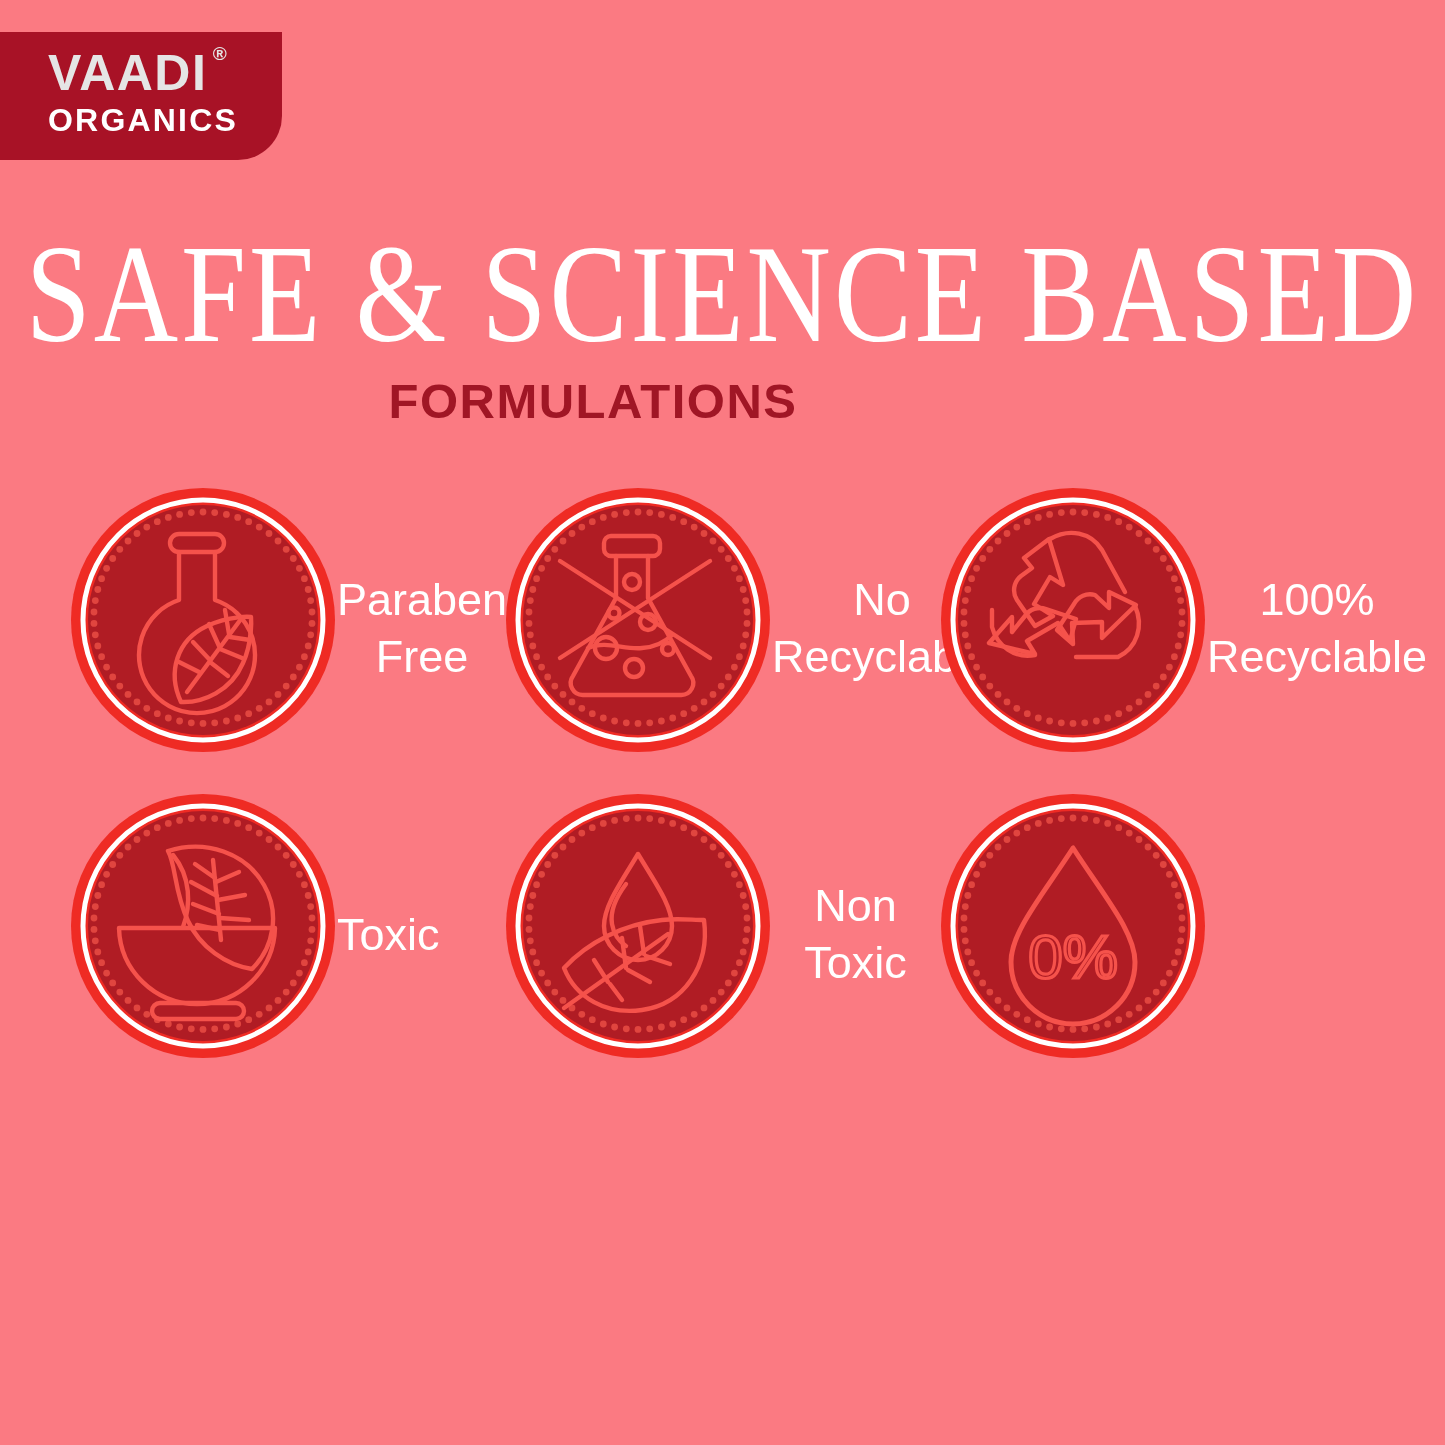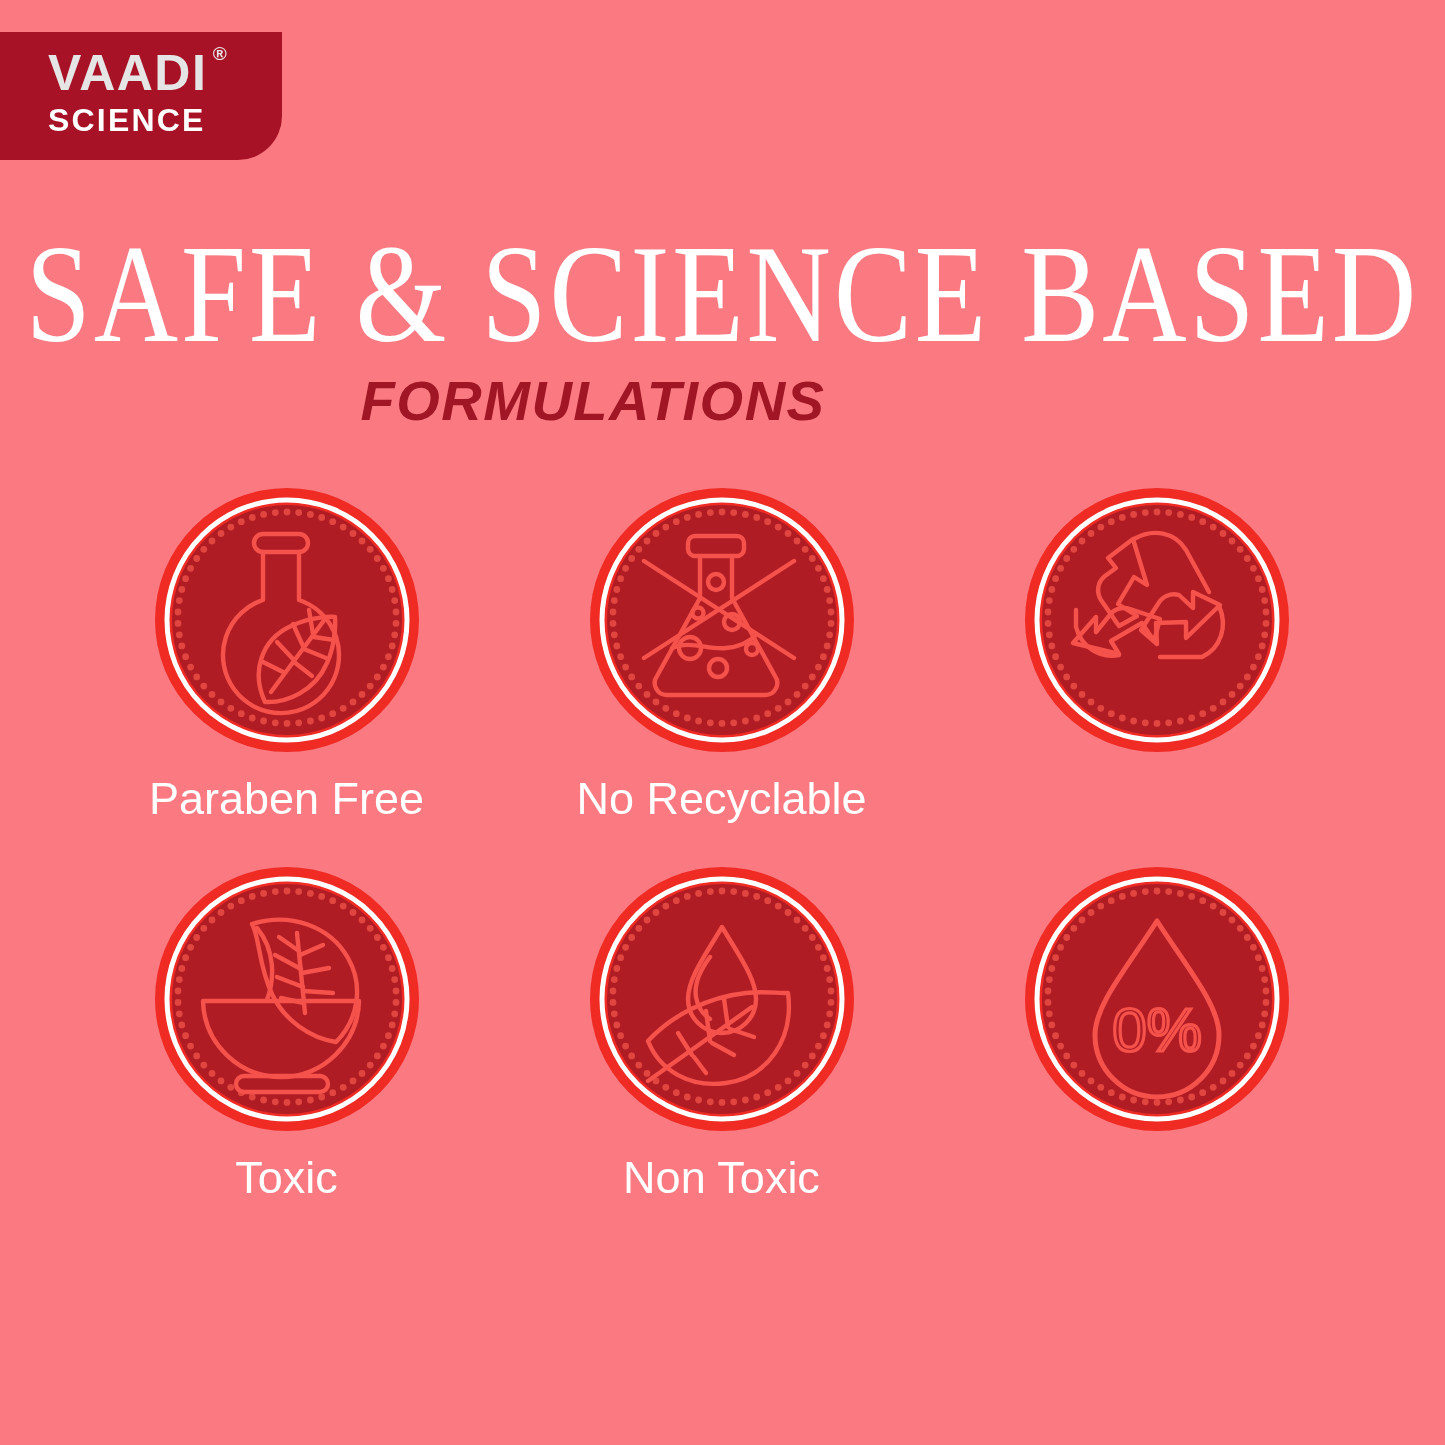--- a/index.html
+++ b/index.html
@@ -148,7 +148,7 @@
     <div class="logo-line1">
       <span>VAADI</span><span class="logo-reg">®</span>
     </div>
-    <div class="logo-line2">SCIENCE</div>
+    <div class="logo-line2">ORGANICS</div>
   </div>
 
   <div class="heading-main">SAFE &amp; SCIENCE BASED</div>

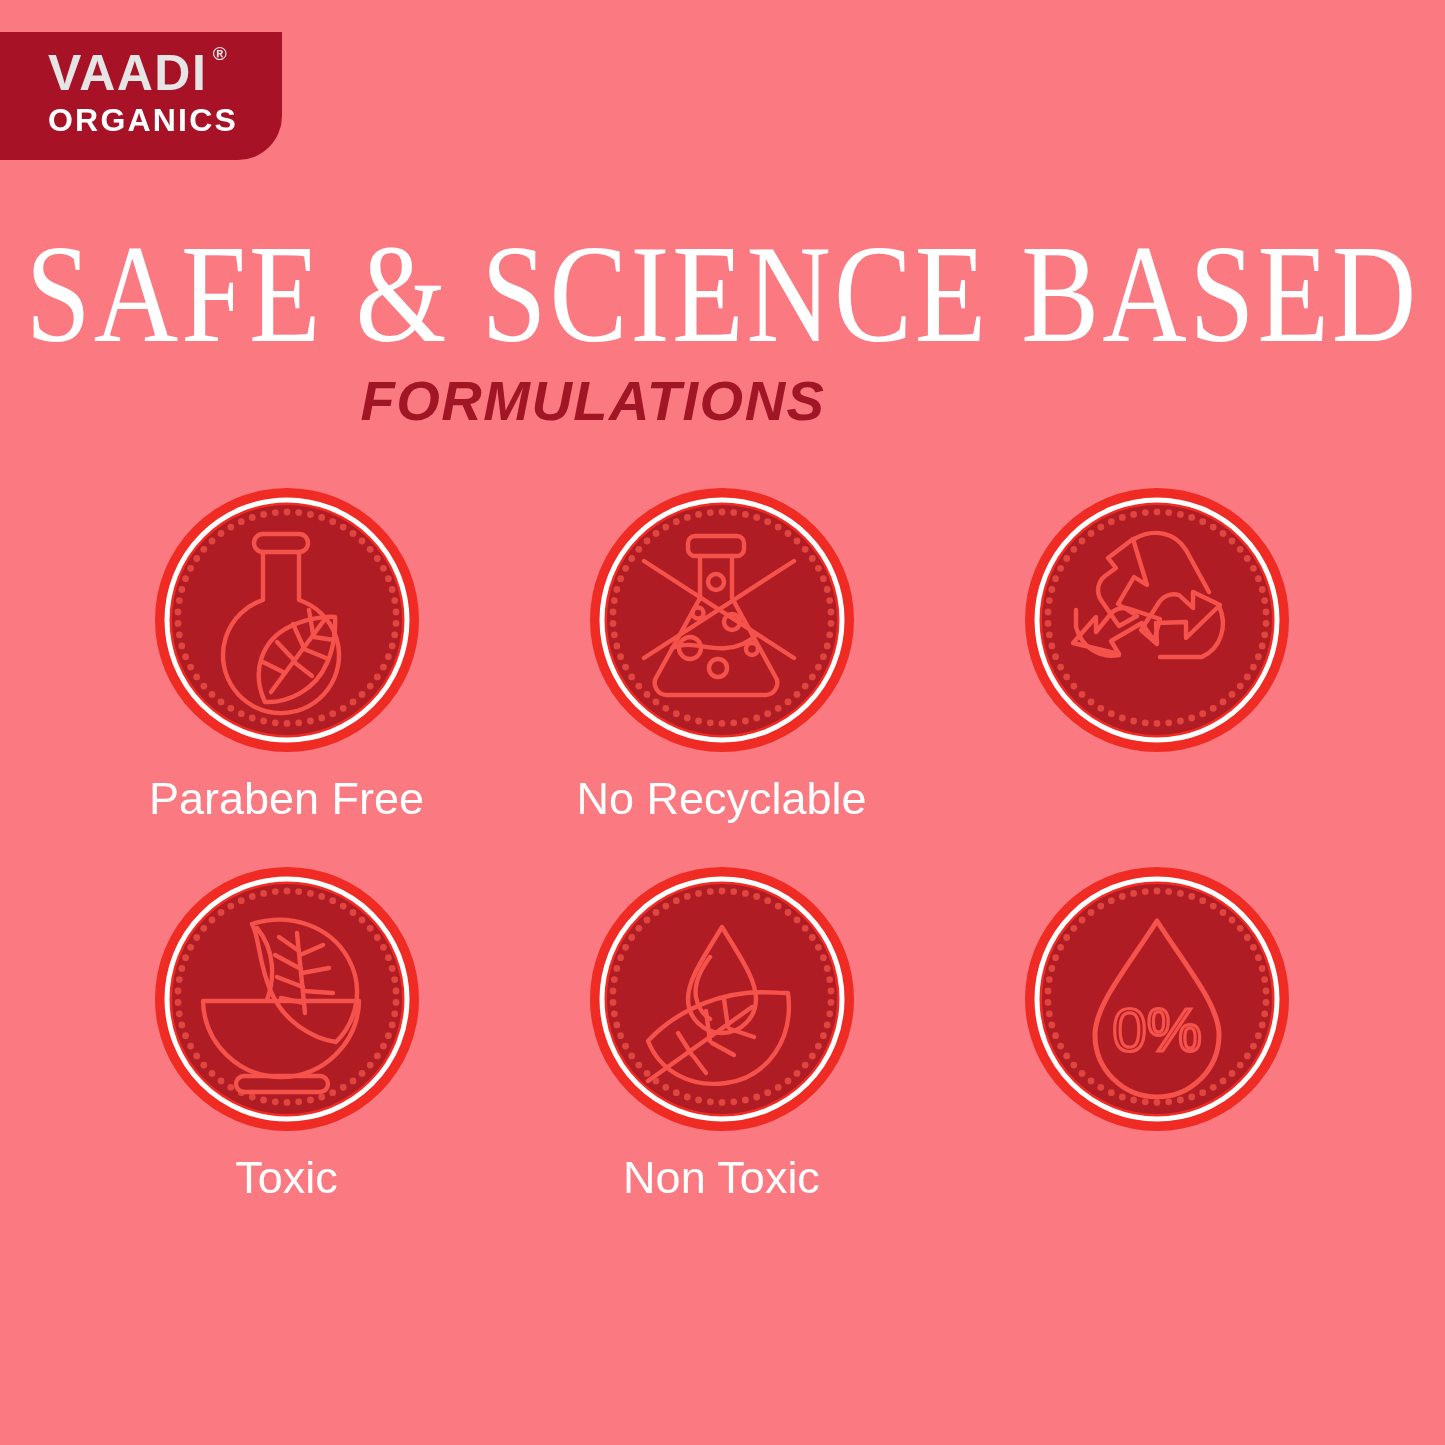--- a/index.html
+++ b/index.html
@@ -92,10 +92,9 @@
     color: #a01625;
     font-family: "Liberation Sans", sans-serif;
     font-weight: 700;
-    font-size: 56px;
+    font-size: 49px;
     line-height: 58px;
     letter-spacing: 1.5px;
-    font-style: italic;
   }
 
   

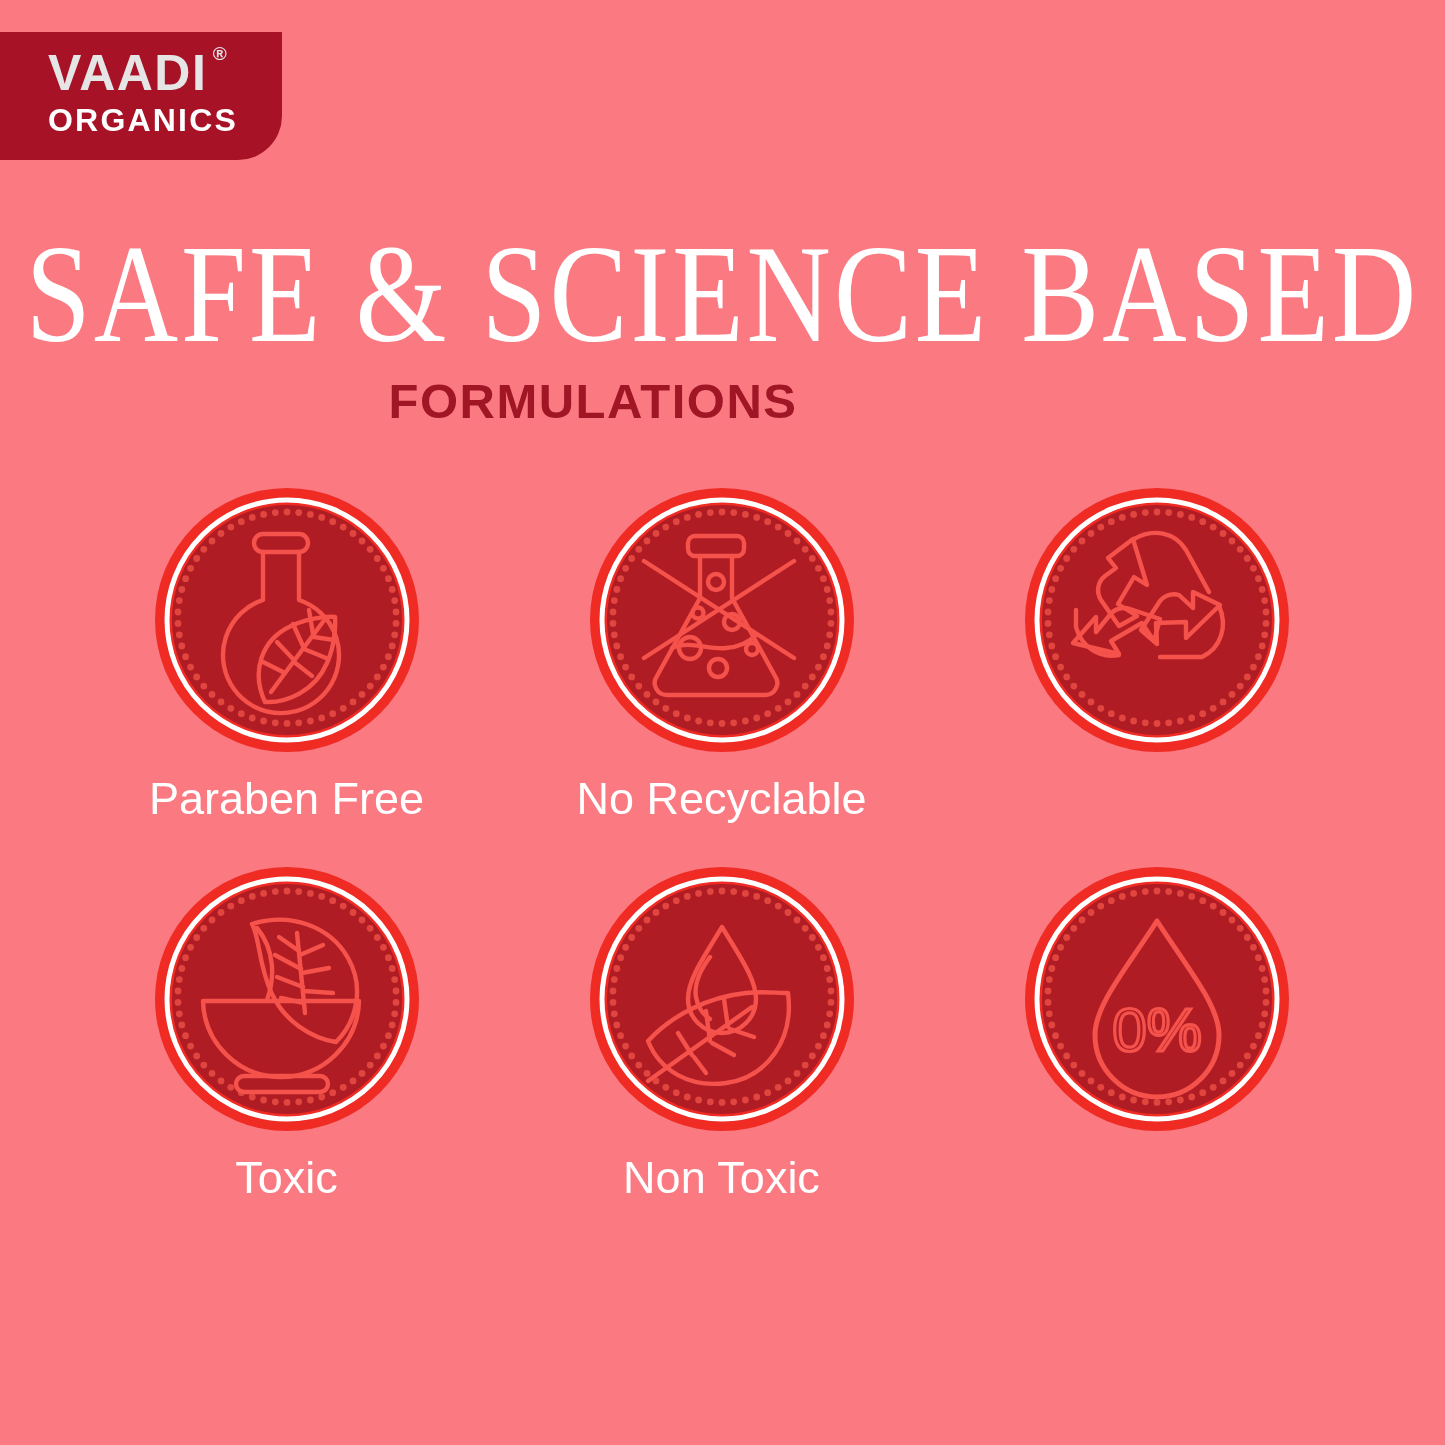--- a/index.html
+++ b/index.html
@@ -113,7 +113,6 @@
   .cell {
     width: 435px;
     display: flex;
-    flex-direction: column;
     align-items: center;
   }
   .cell.col1 { margin-left: 6px; }

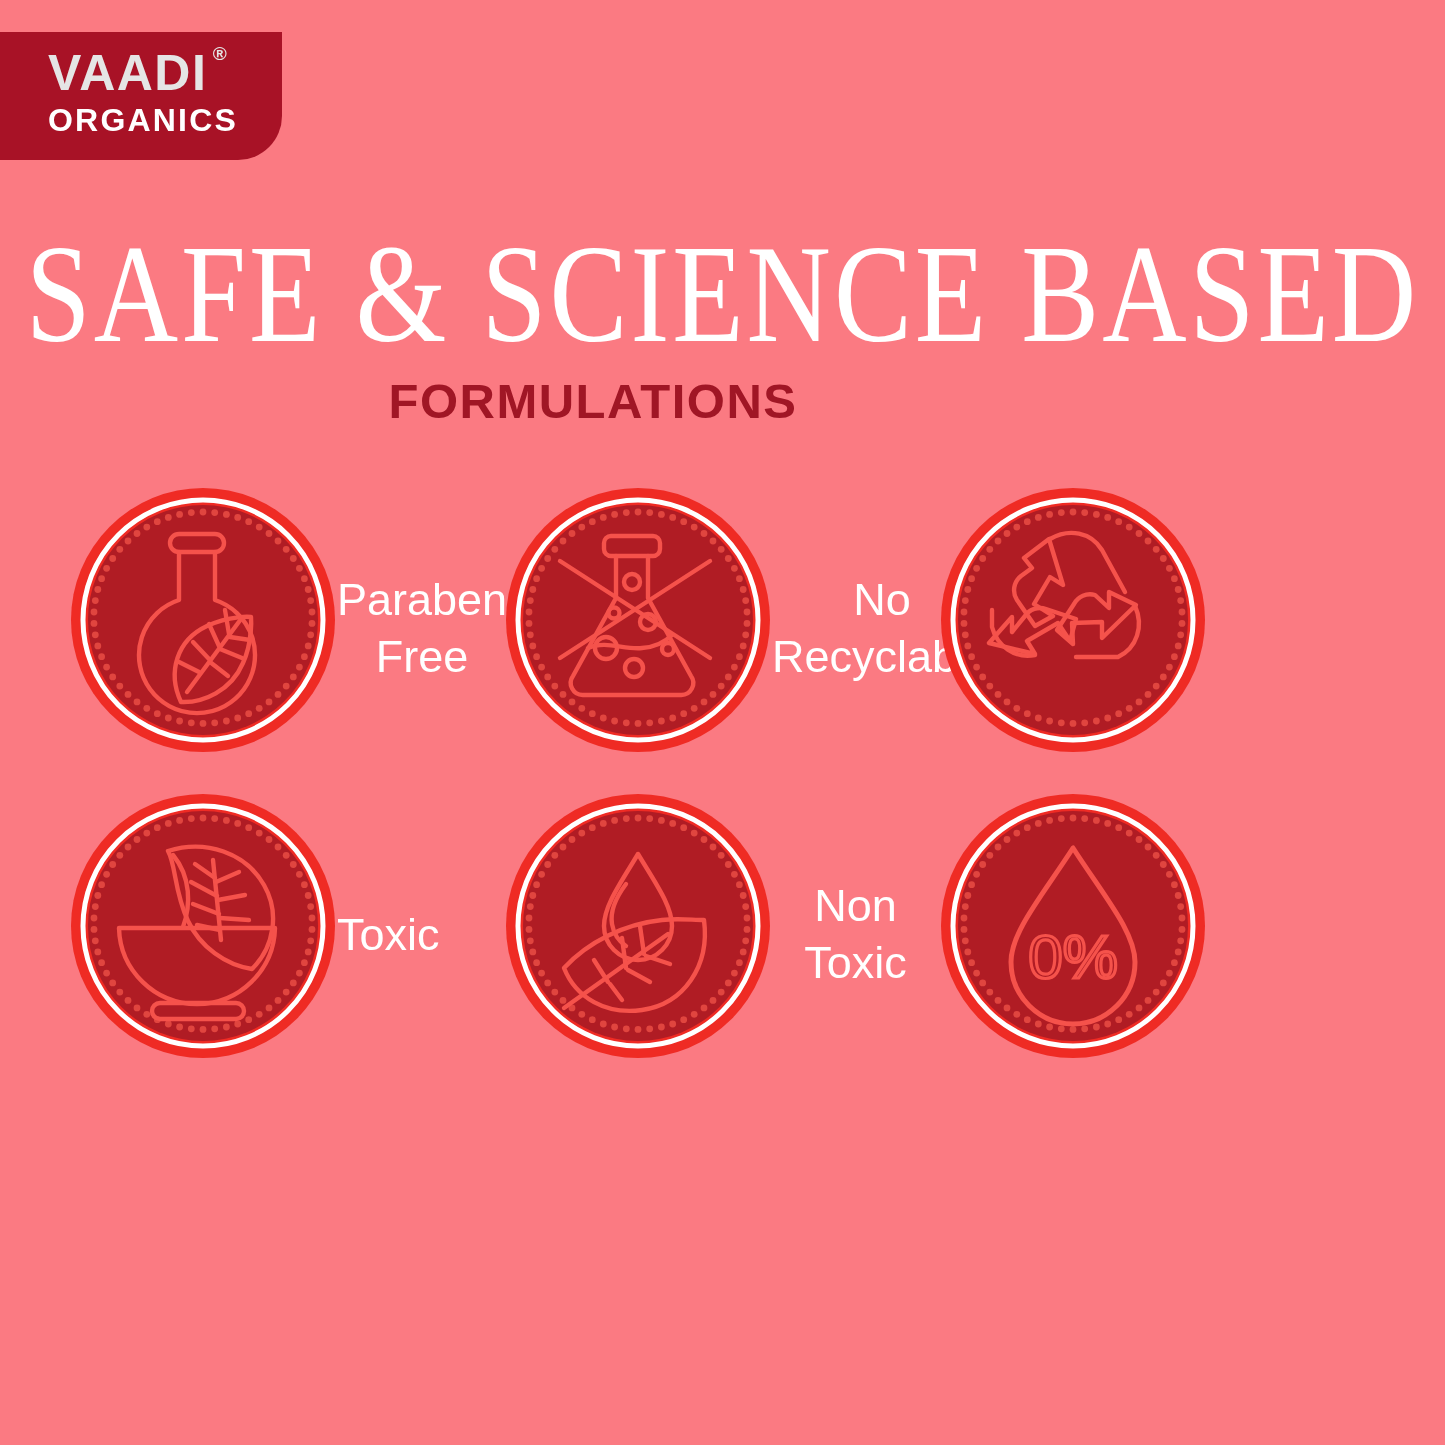--- a/index.html
+++ b/index.html
@@ -416,6 +416,7 @@
           </svg>
         </div>
         <div class="label">
+          <div>100% Recyclable</div>
         </div>
       </div>
 

